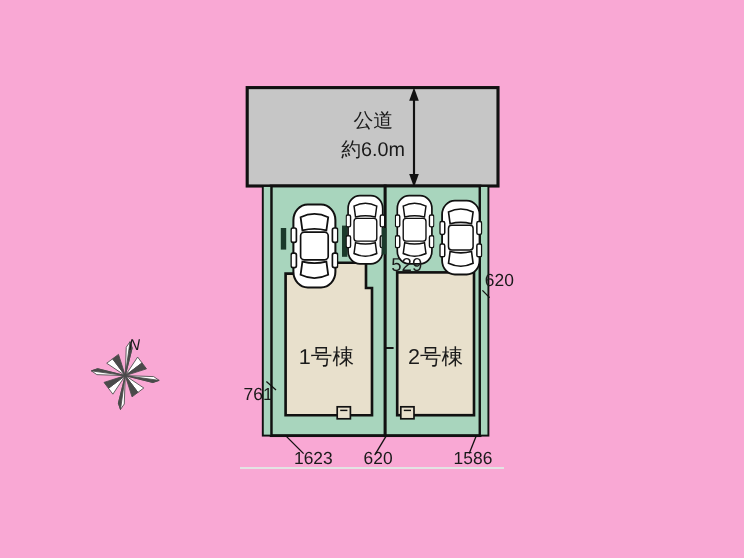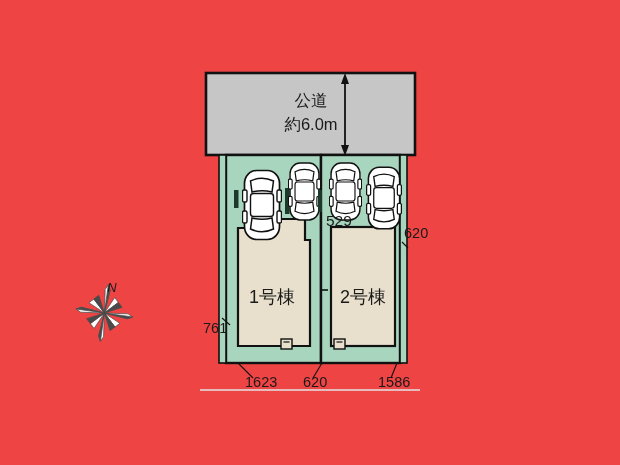--- a/index.html
+++ b/index.html
@@ -17,7 +17,7 @@
     position: relative;
     width: 620px;
     height: 465px;
-    background: #ef4444;
+    background: #f9a8d4;
   }
   #plan {
     position: absolute;

